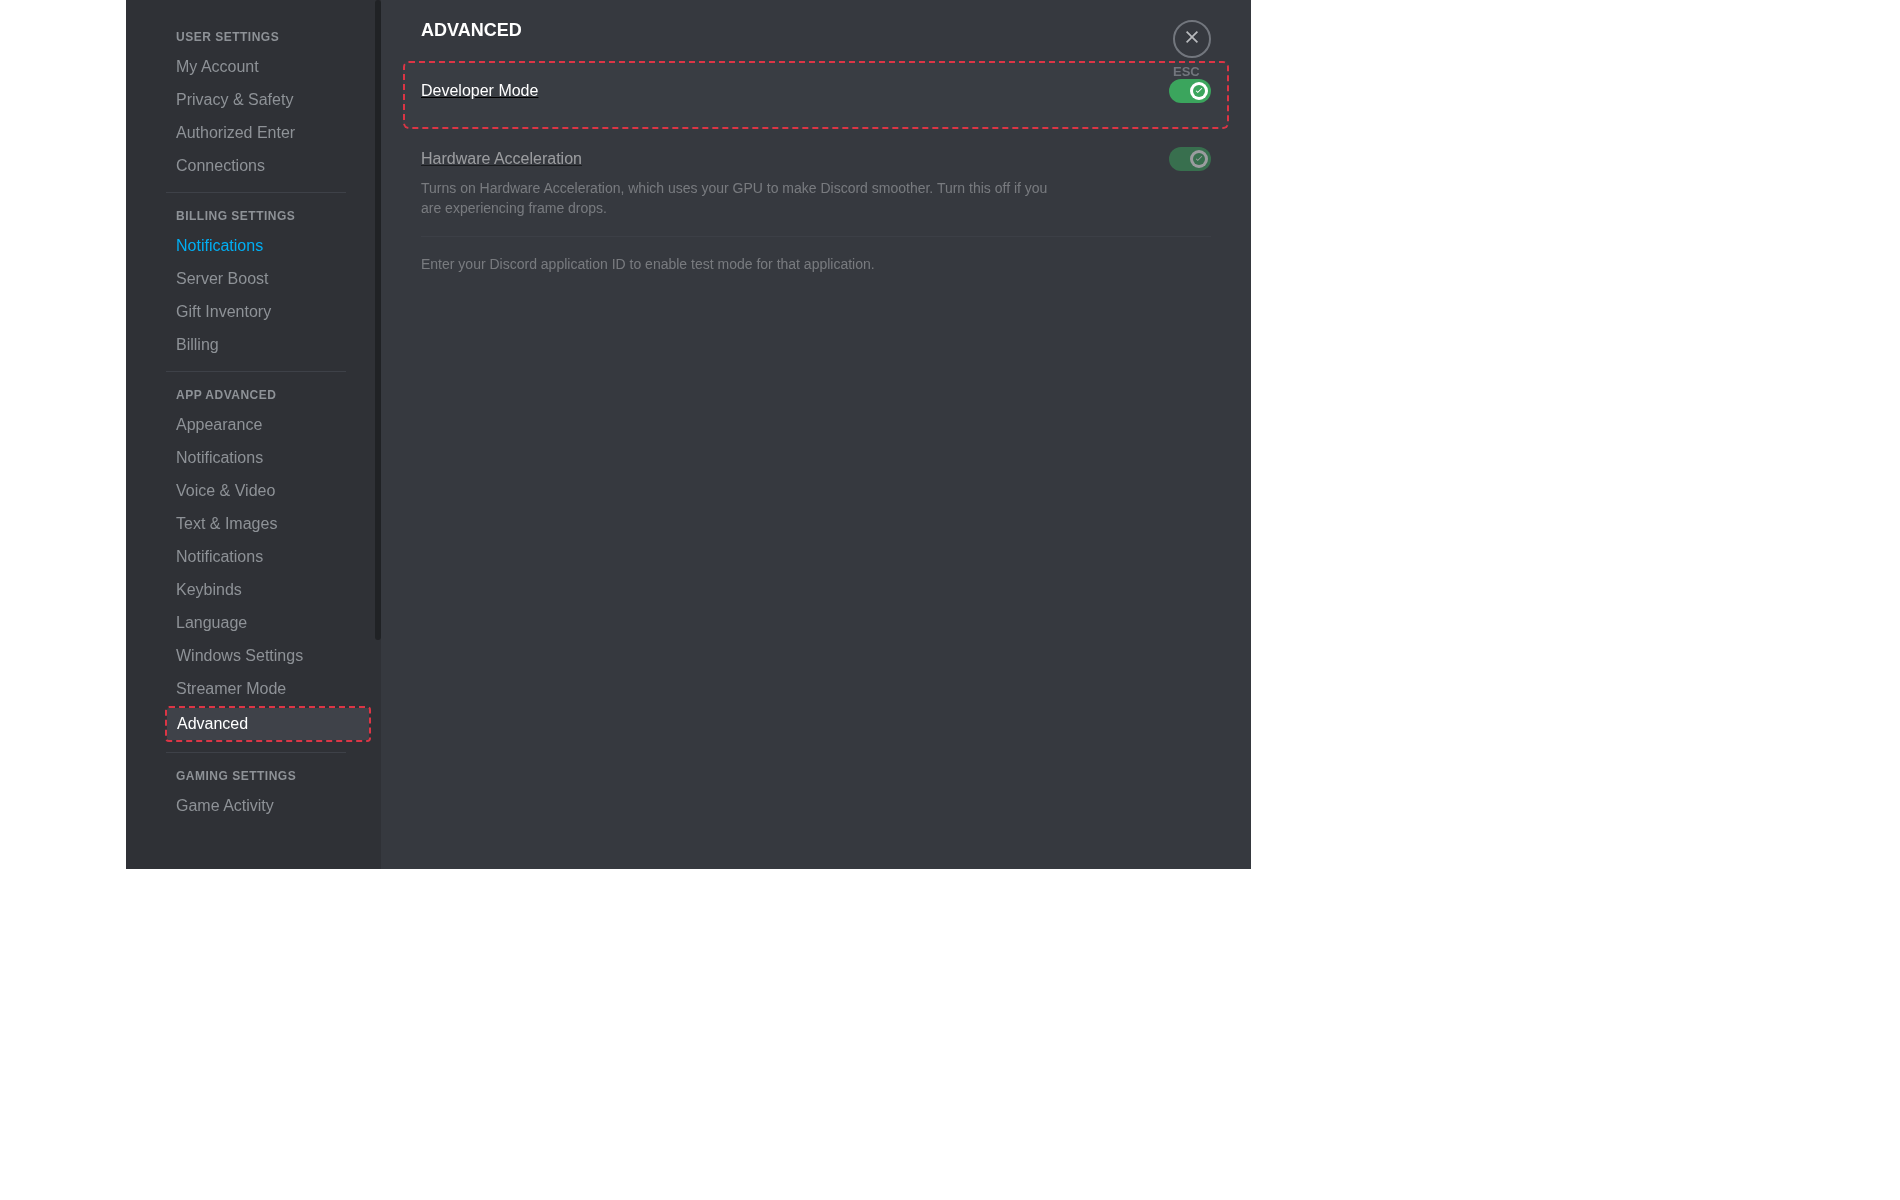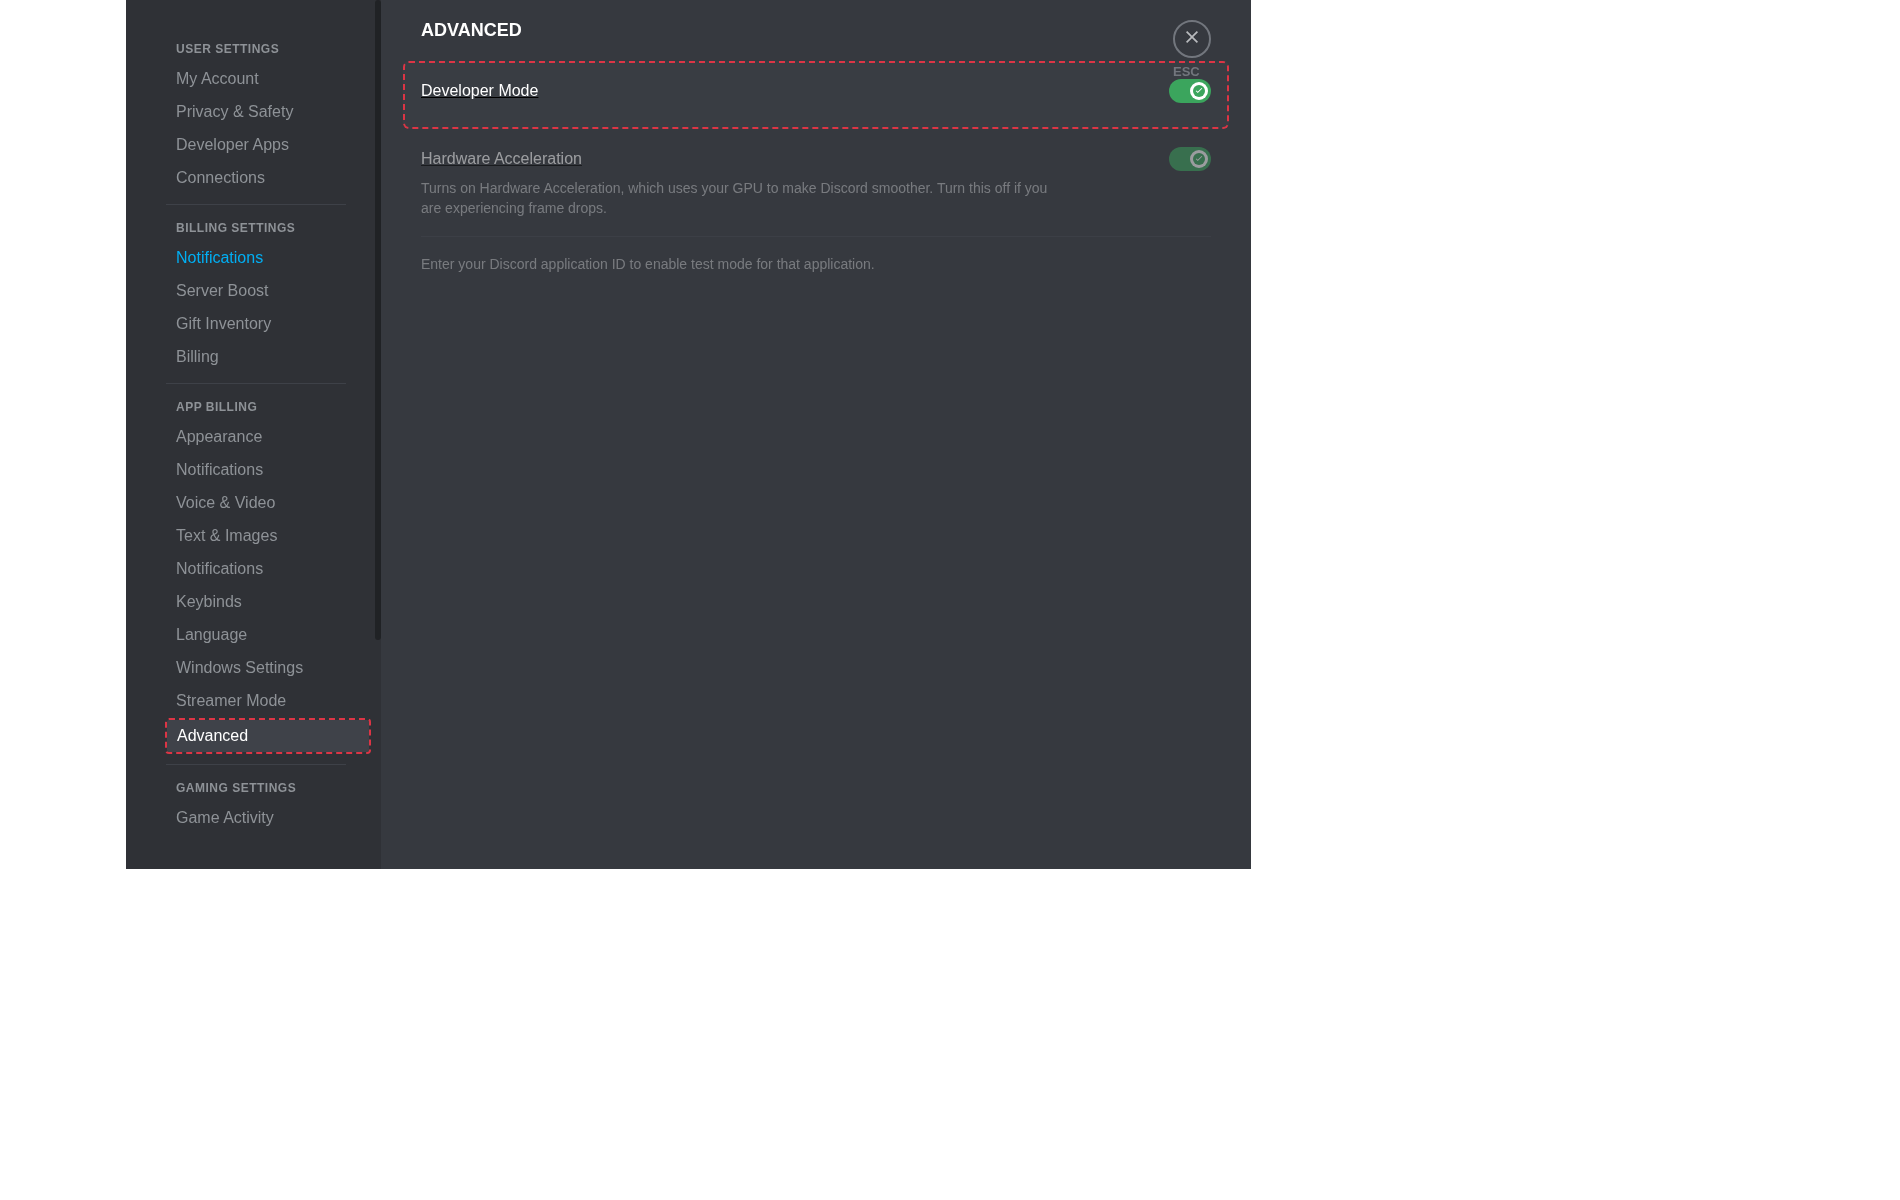--- a/index.html
+++ b/index.html
@@ -33,7 +33,7 @@
       padding: 6px 0;
       margin-top: 8px;
     }
-    .sidebar-header:first-child { margin-top: 16px; }
+    .sidebar-header:first-child { margin-top: 4px; }
     .sidebar-item {
       color: #8e9297;
       font-size: 16px;

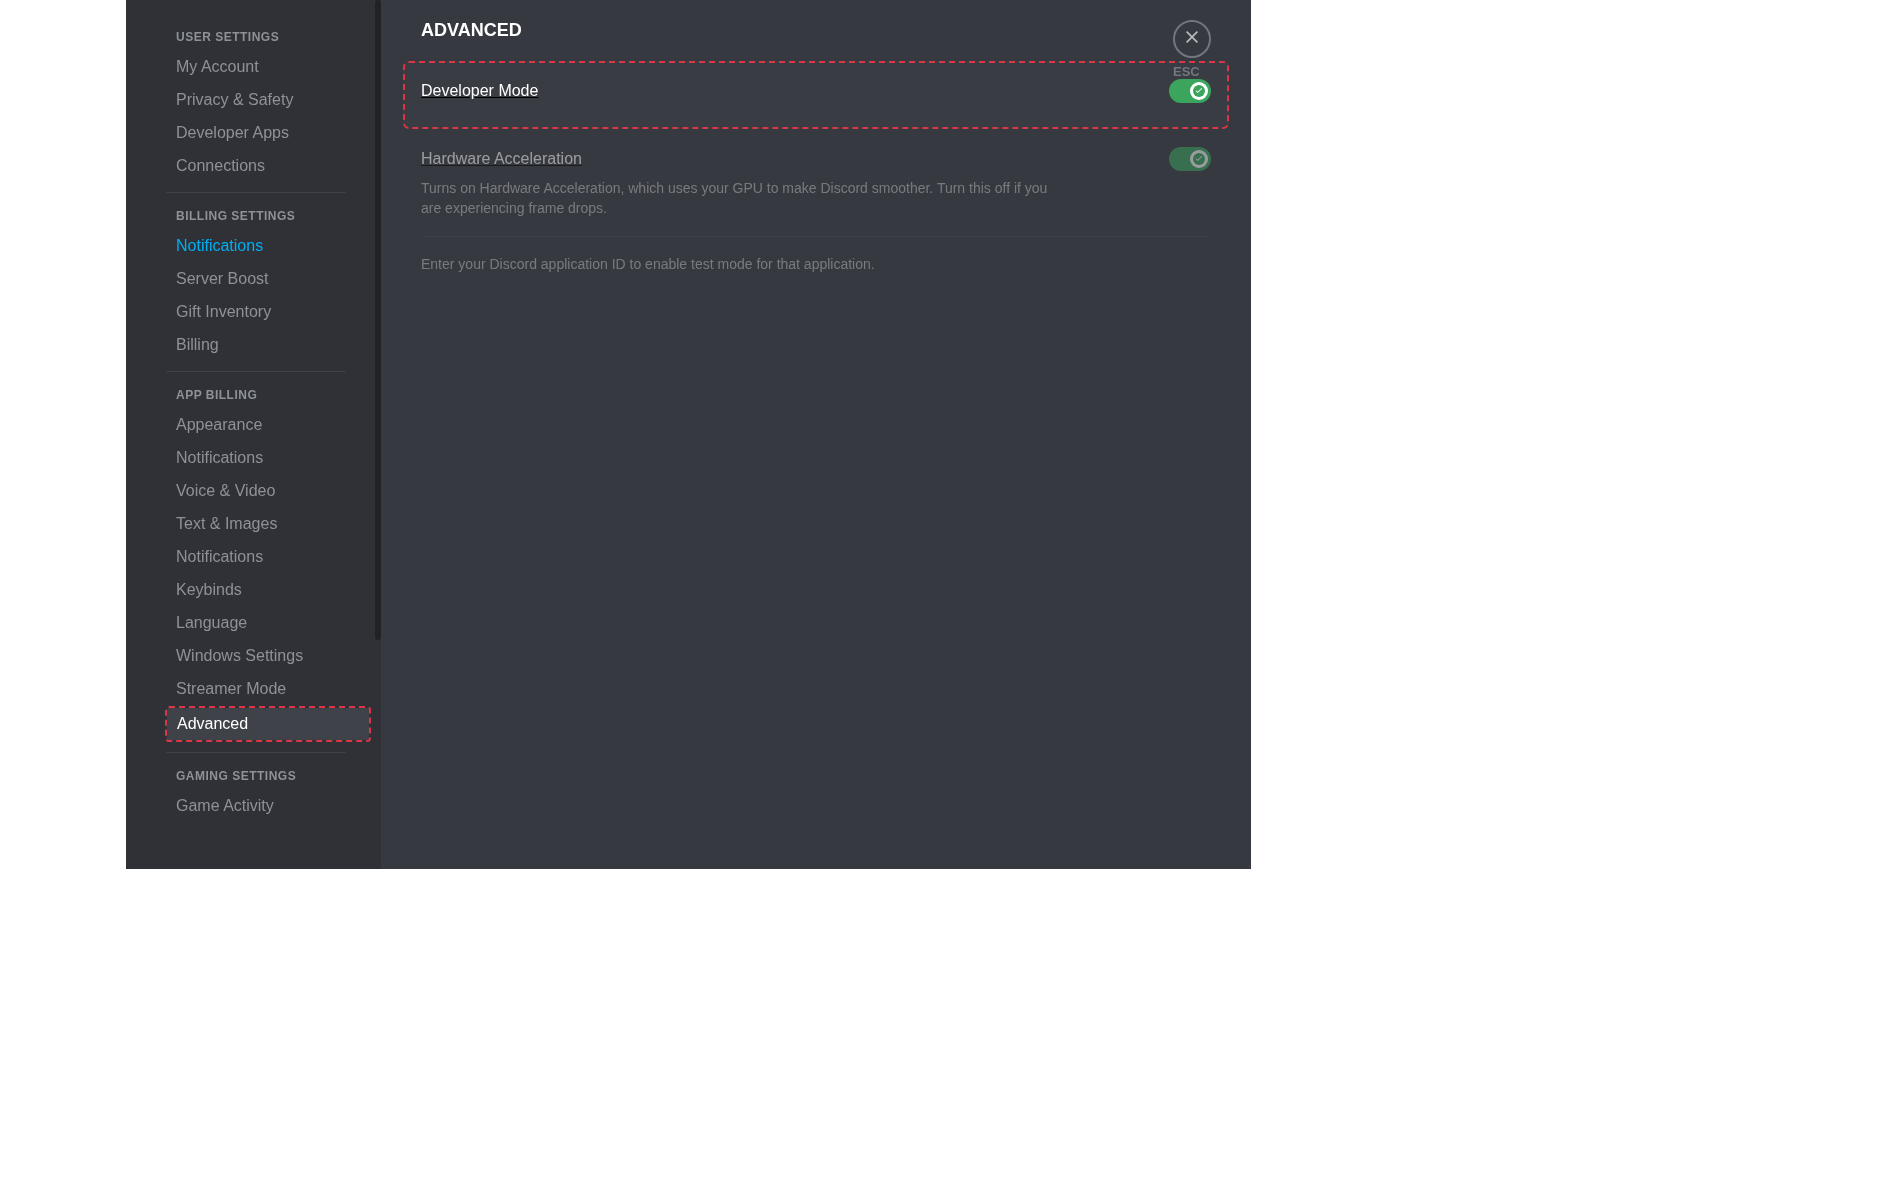--- a/index.html
+++ b/index.html
@@ -178,7 +178,7 @@
     <div class="sidebar-header">USER SETTINGS</div>
     <div class="sidebar-item">My Account</div>
     <div class="sidebar-item">Privacy &amp; Safety</div>
-    <div class="sidebar-item">Developer Apps</div>
+    <div class="sidebar-item">Authorized Enter</div>
     <div class="sidebar-item">Connections</div>
 
     <div class="divider"></div>

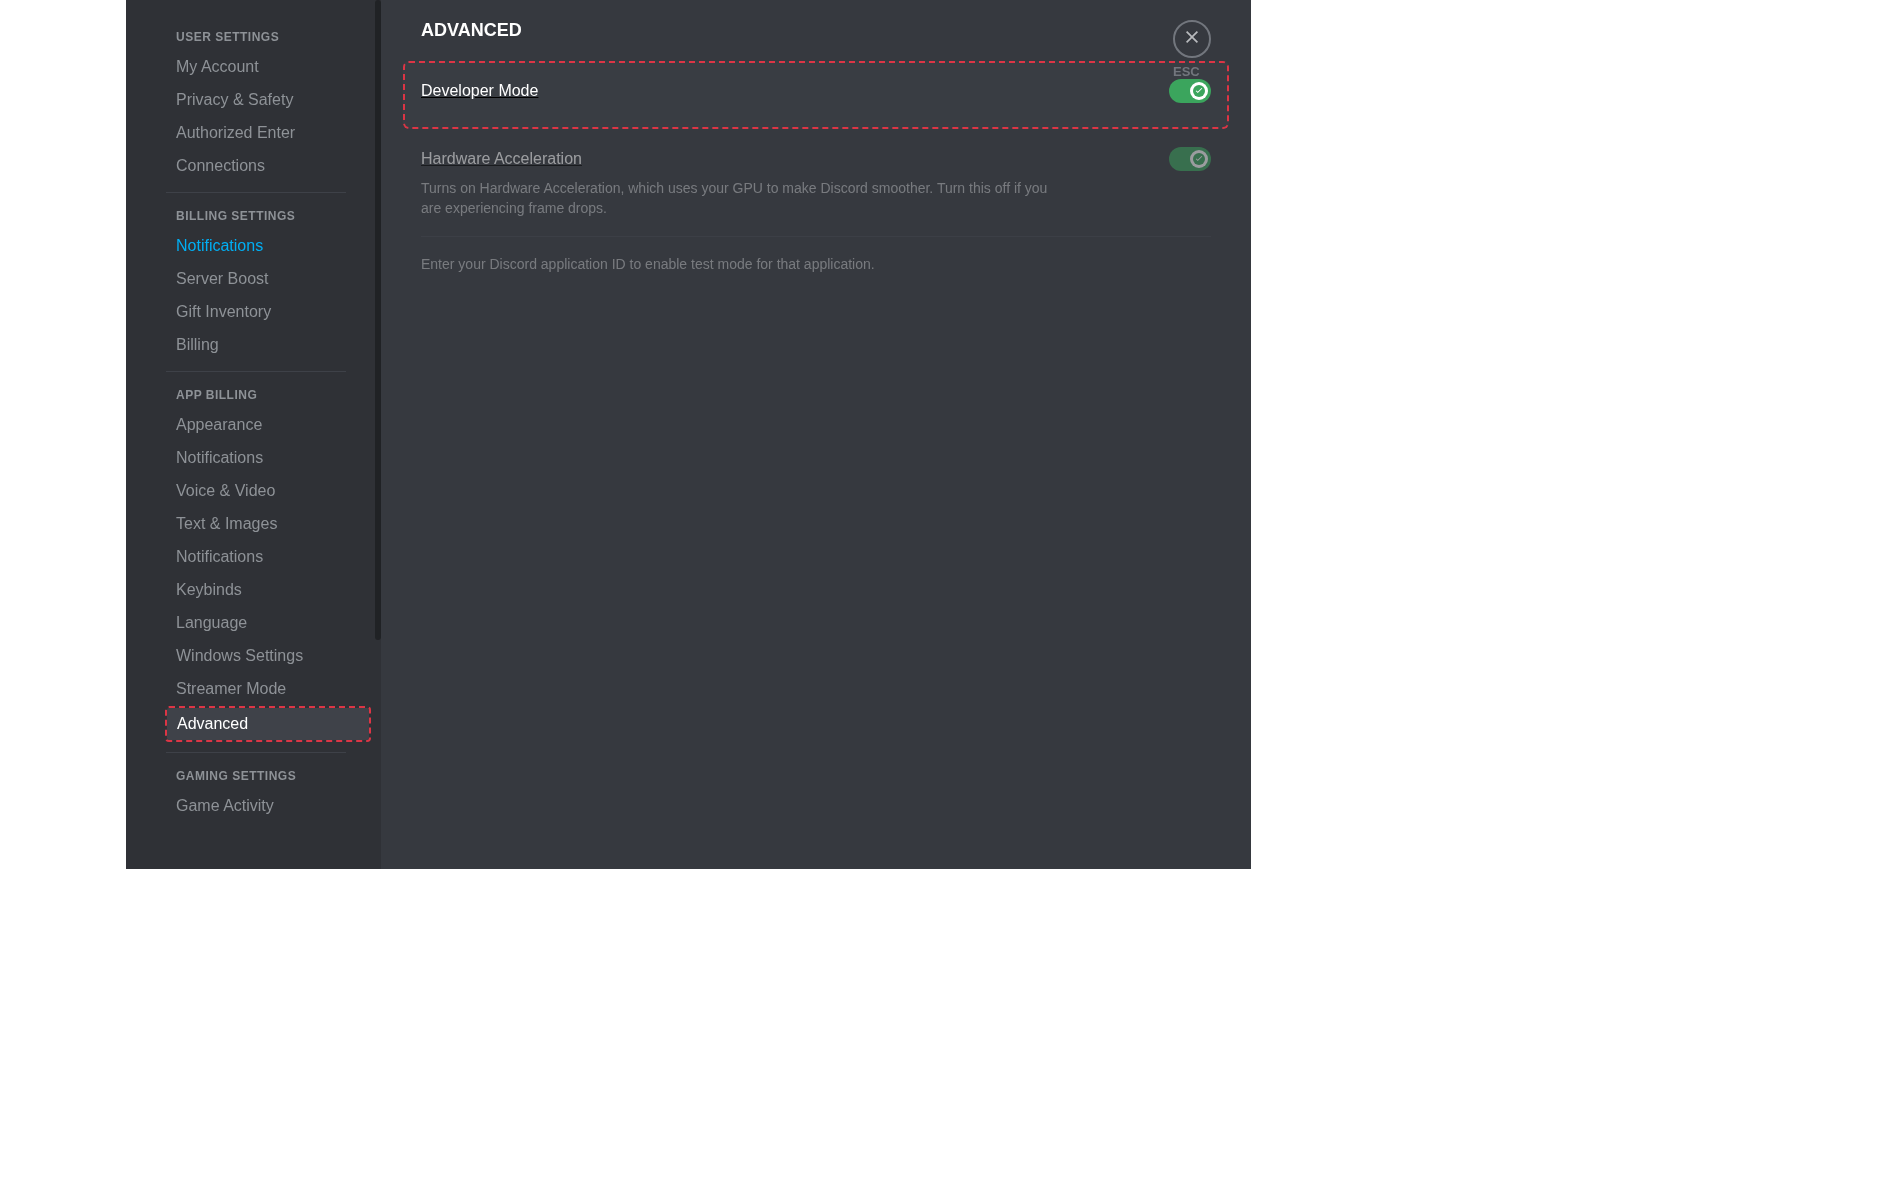--- a/index.html
+++ b/index.html
@@ -191,7 +191,7 @@
 
     <div class="divider"></div>
 
-    <div class="sidebar-header">APP BILLING</div>
+    <div class="sidebar-header">APP ADVANCED</div>
     <div class="sidebar-item">Appearance</div>
     <div class="sidebar-item">Notifications</div>
     <div class="sidebar-item">Voice &amp; Video</div>

